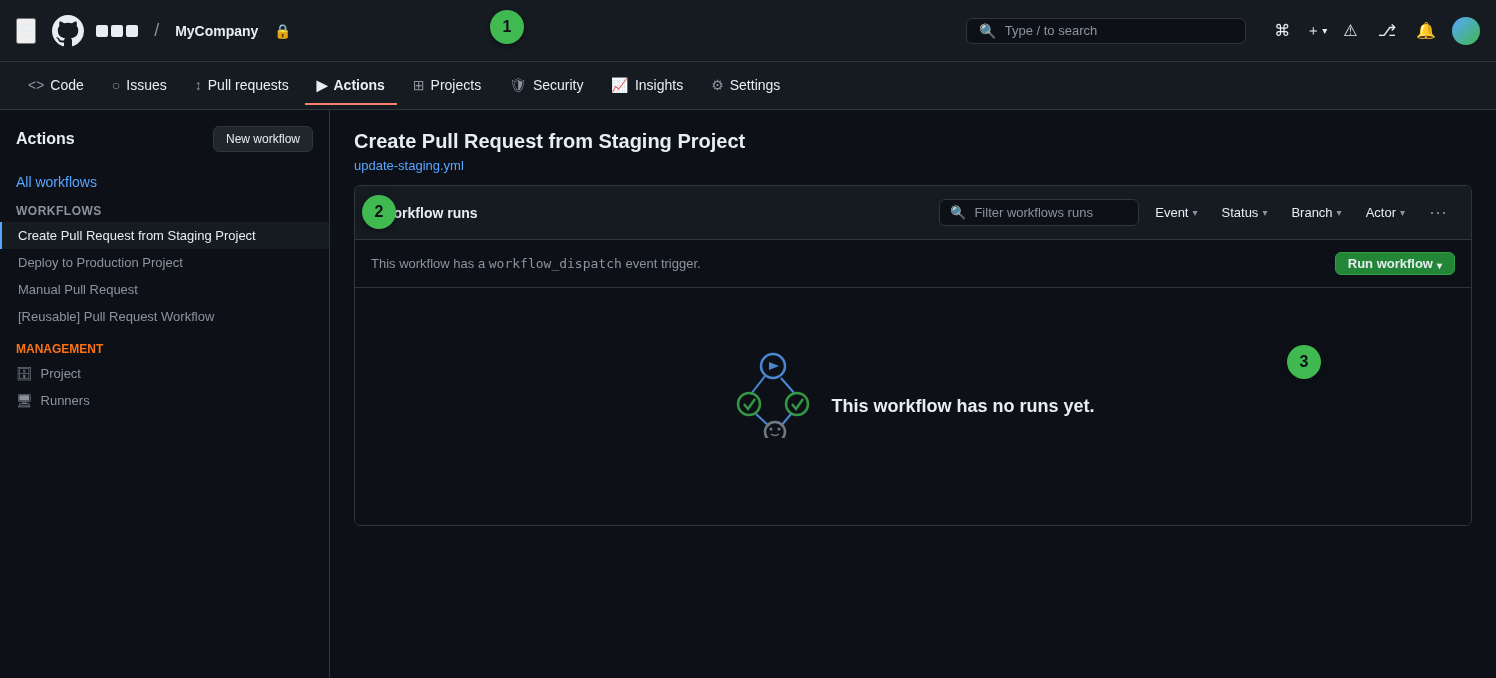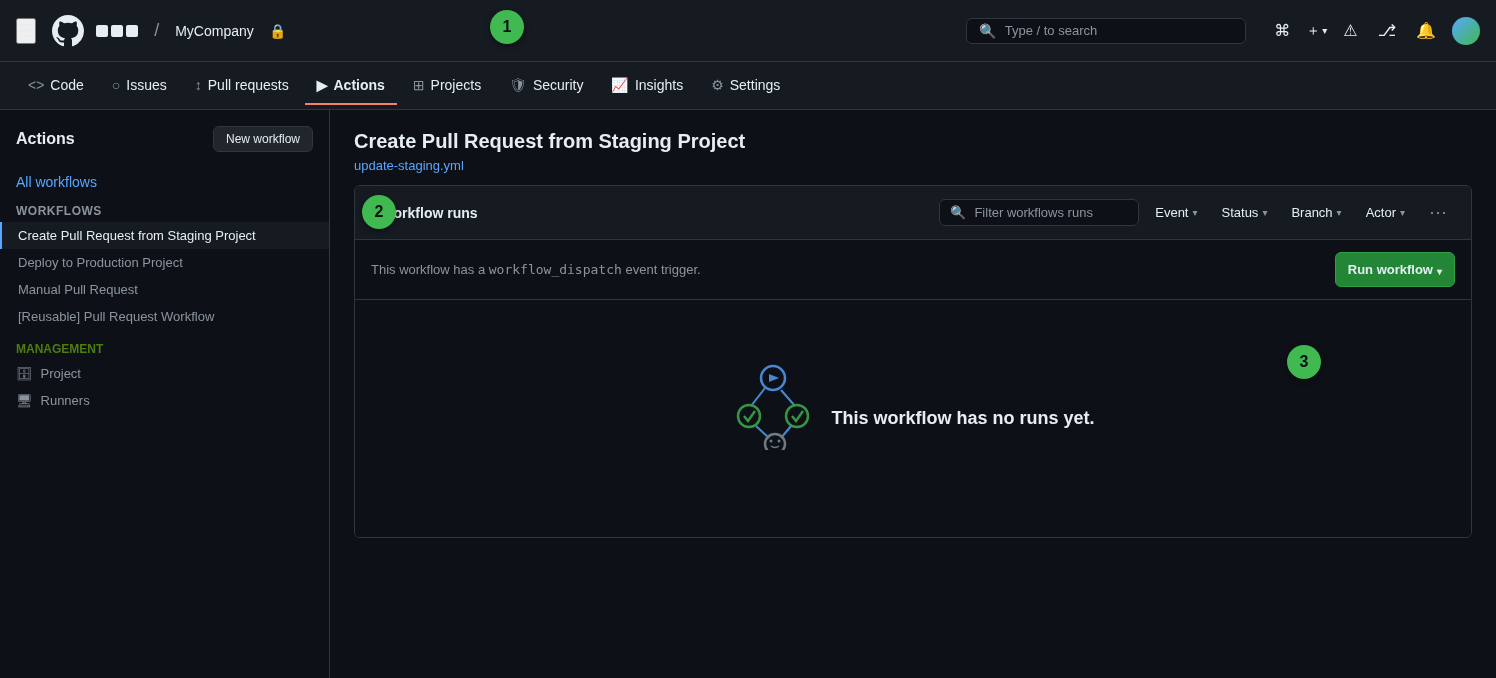--- a/index.html
+++ b/index.html
@@ -48,7 +48,7 @@
     .topnav-org {
       color: #e6edf3;
       font-size: 14px;
-      font-weight: 400;
+      font-weight: 700;
     }
     .topnav-lock {
       color: #8b949e;

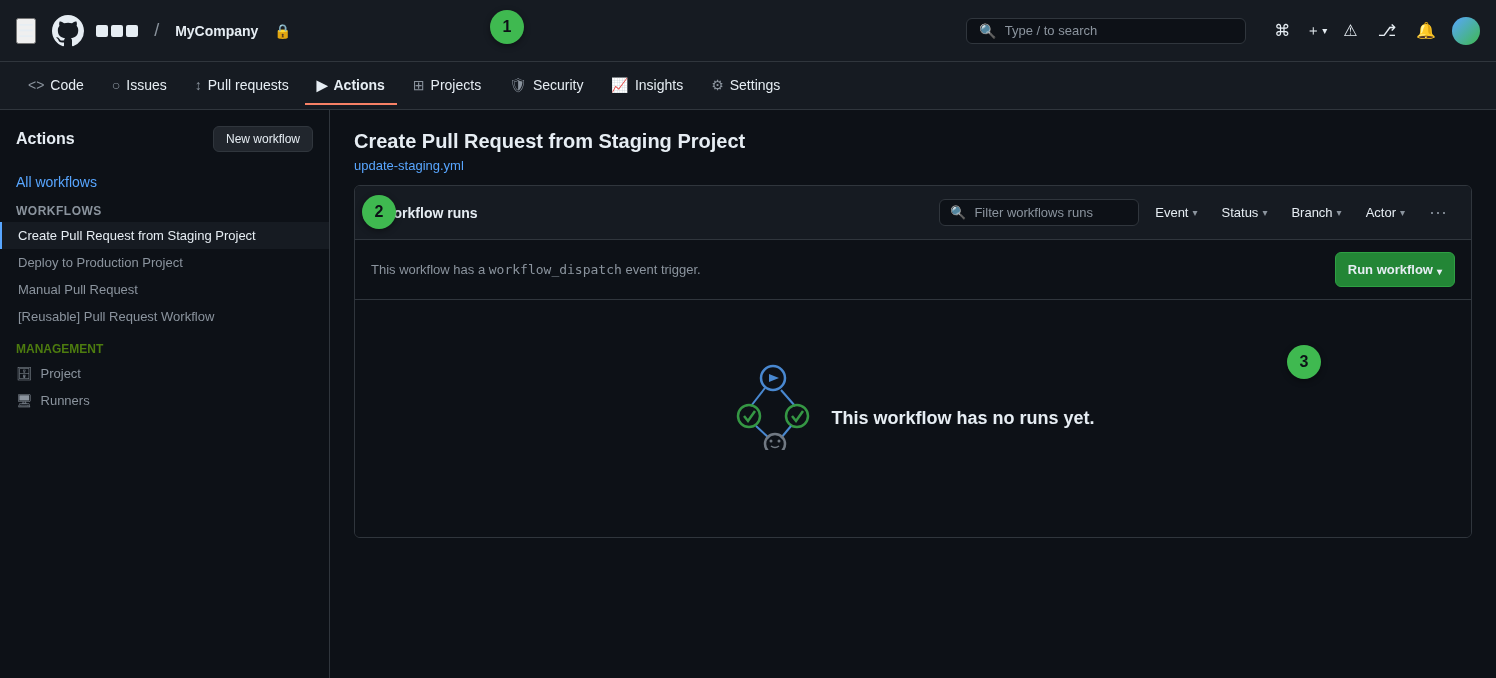--- a/index.html
+++ b/index.html
@@ -290,7 +290,7 @@
       background: #238636;
       border: 1px solid #2ea043;
       color: #e6edf3;
-      padding: 9px 12px;
+      padding: 3px 12px;
       border-radius: 6px;
       font-size: 13px;
       font-weight: 600;

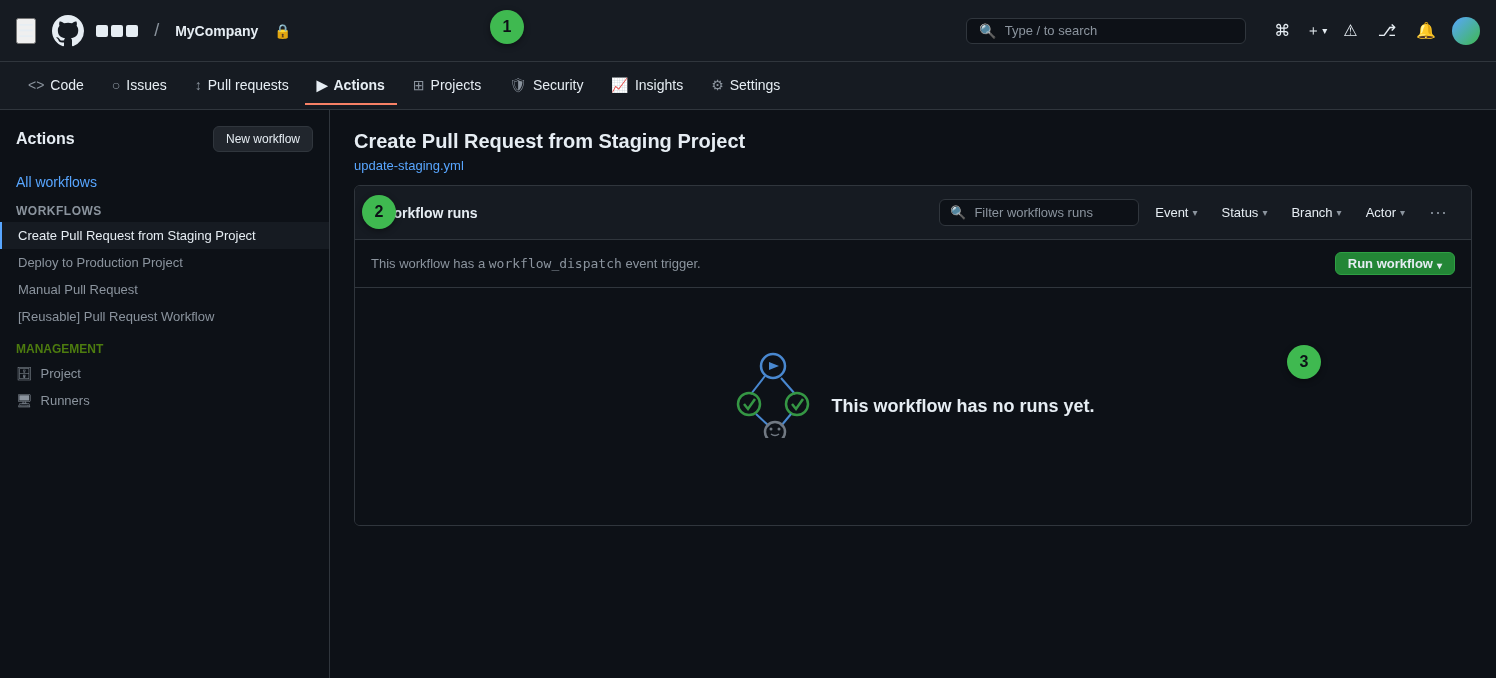--- a/index.html
+++ b/index.html
@@ -187,7 +187,7 @@
       padding: 12px 16px 4px;
       font-size: 12px;
       font-weight: 600;
-      color: #4d7c0f;
+      color: #f97316;
       text-transform: uppercase;
     }
     .sidebar-mgmt-item {

